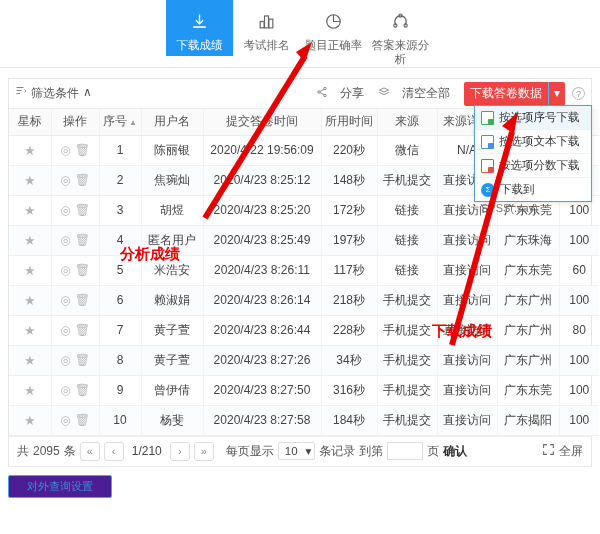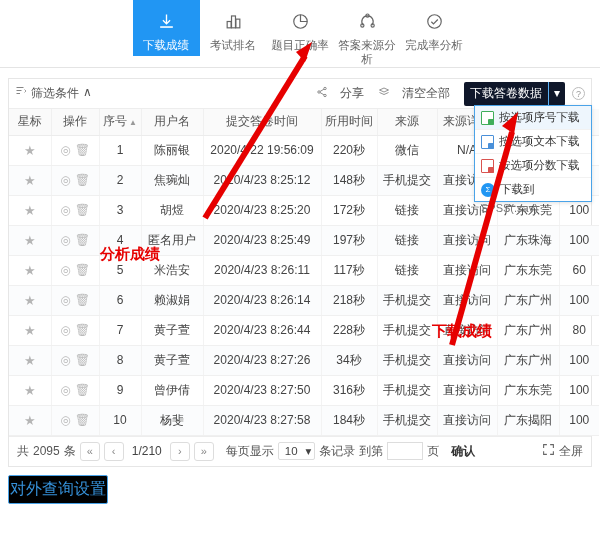--- a/index.html
+++ b/index.html
@@ -224,15 +224,6 @@
     <span class="tlabel">答案来源分析</span>
   </div>
 
-  <div class="tab">
-    <span class="ticon">
-      <svg width="19" height="19" viewBox="0 0 24 24" fill="none" stroke="#666" stroke-width="1.5">
-        <circle cx="12" cy="12" r="8.5"></circle>
-          <path d="M8 12.3l2.7 2.7L16.2 9.5"></path>
-      </svg>
-    </span>
-    <span class="tlabel">完成率分析</span>
-  </div>
 </div>
 
 

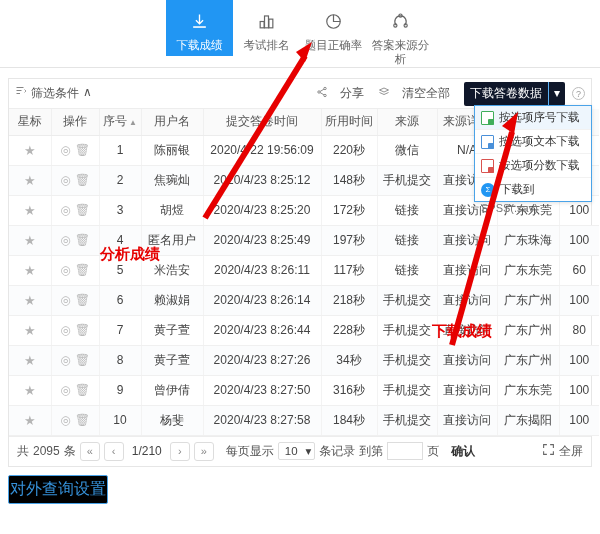--- a/index.html
+++ b/index.html
@@ -57,7 +57,7 @@
   .tb-link { display:flex; align-items:center; gap:12px; color:#555; margin-right:14px; cursor:pointer; font-size:12px;}
   .dl-btn {
     display:flex; align-items:stretch;
-    background:#0f172a; color:#fff;
+    background:#ef4444; color:#fff;
     border-radius:2px; cursor:pointer; overflow:hidden;
     font-size:12px;
   }

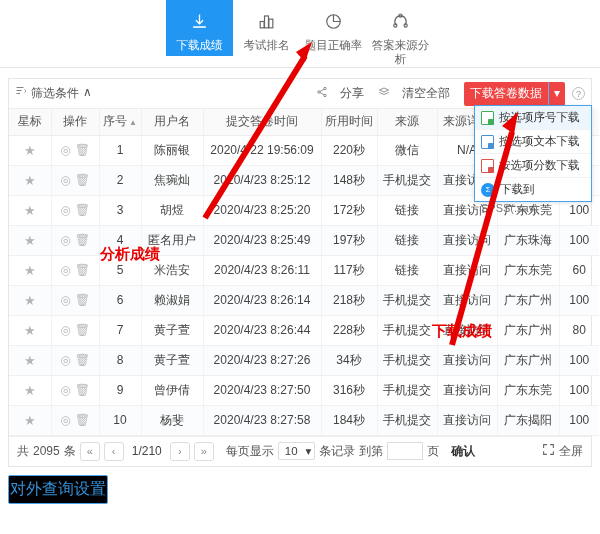--- a/index.html
+++ b/index.html
@@ -486,7 +486,7 @@
   </g>
 </svg>
 
-<span class="anno-label" style="left:100px; top:245px;">分析成绩</span>
+<span class="anno-label" style="left:120px; top:245px;">分析成绩</span>
 
 <span class="anno-label" style="left:432px; top:322px;">下载成绩</span>
 

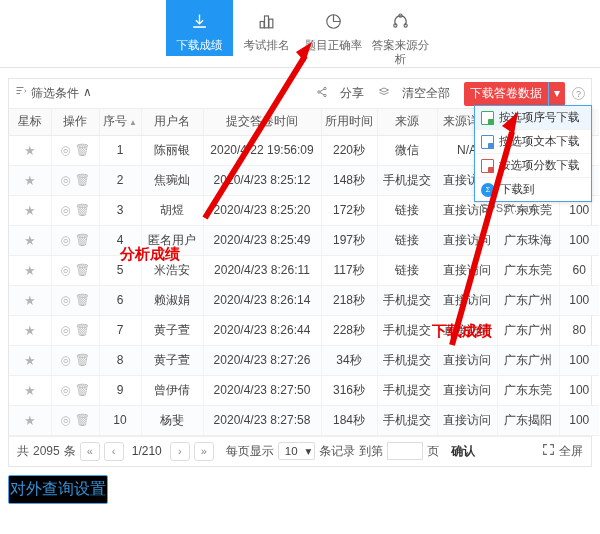--- a/index.html
+++ b/index.html
@@ -155,7 +155,7 @@
   .jump {
     width:36px;height:18px;border:1px solid #ddd;background:#fff;
   }
-  .confirm{font-weight:bold;color:#333;cursor:pointer;margin-left:8px;}
+  .confirm{font-weight:bold;color:#333;cursor:pointer;margin-left:0;}
   .full{display:flex;align-items:center;gap:4px;cursor:pointer;color:#555;}
   .ext-btn {
     margin:8px 0 0 8px;

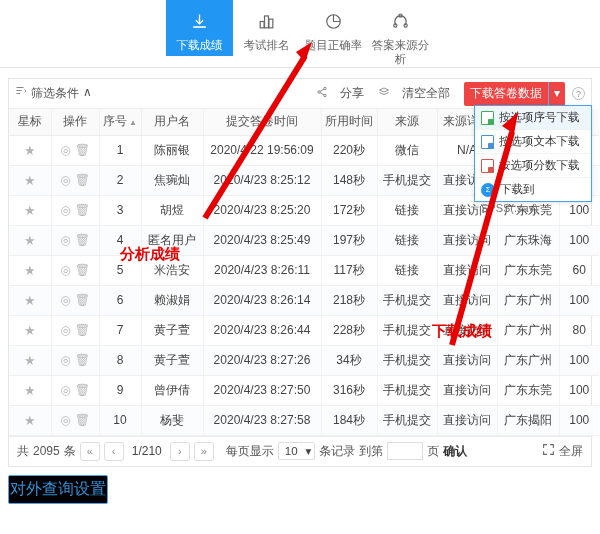--- a/index.html
+++ b/index.html
@@ -161,8 +161,8 @@
     margin:8px 0 0 8px;
     display:inline-block;
     border:1px solid #4aa3e8; color:#3590d8;
-    padding:3px 1px; font-size:16px; border-radius:2px; cursor:pointer;
-    background:#000000;
+    padding:3px 18px; font-size:11px; border-radius:2px; cursor:pointer;
+    background:#4c1d95;
   }
 
   

